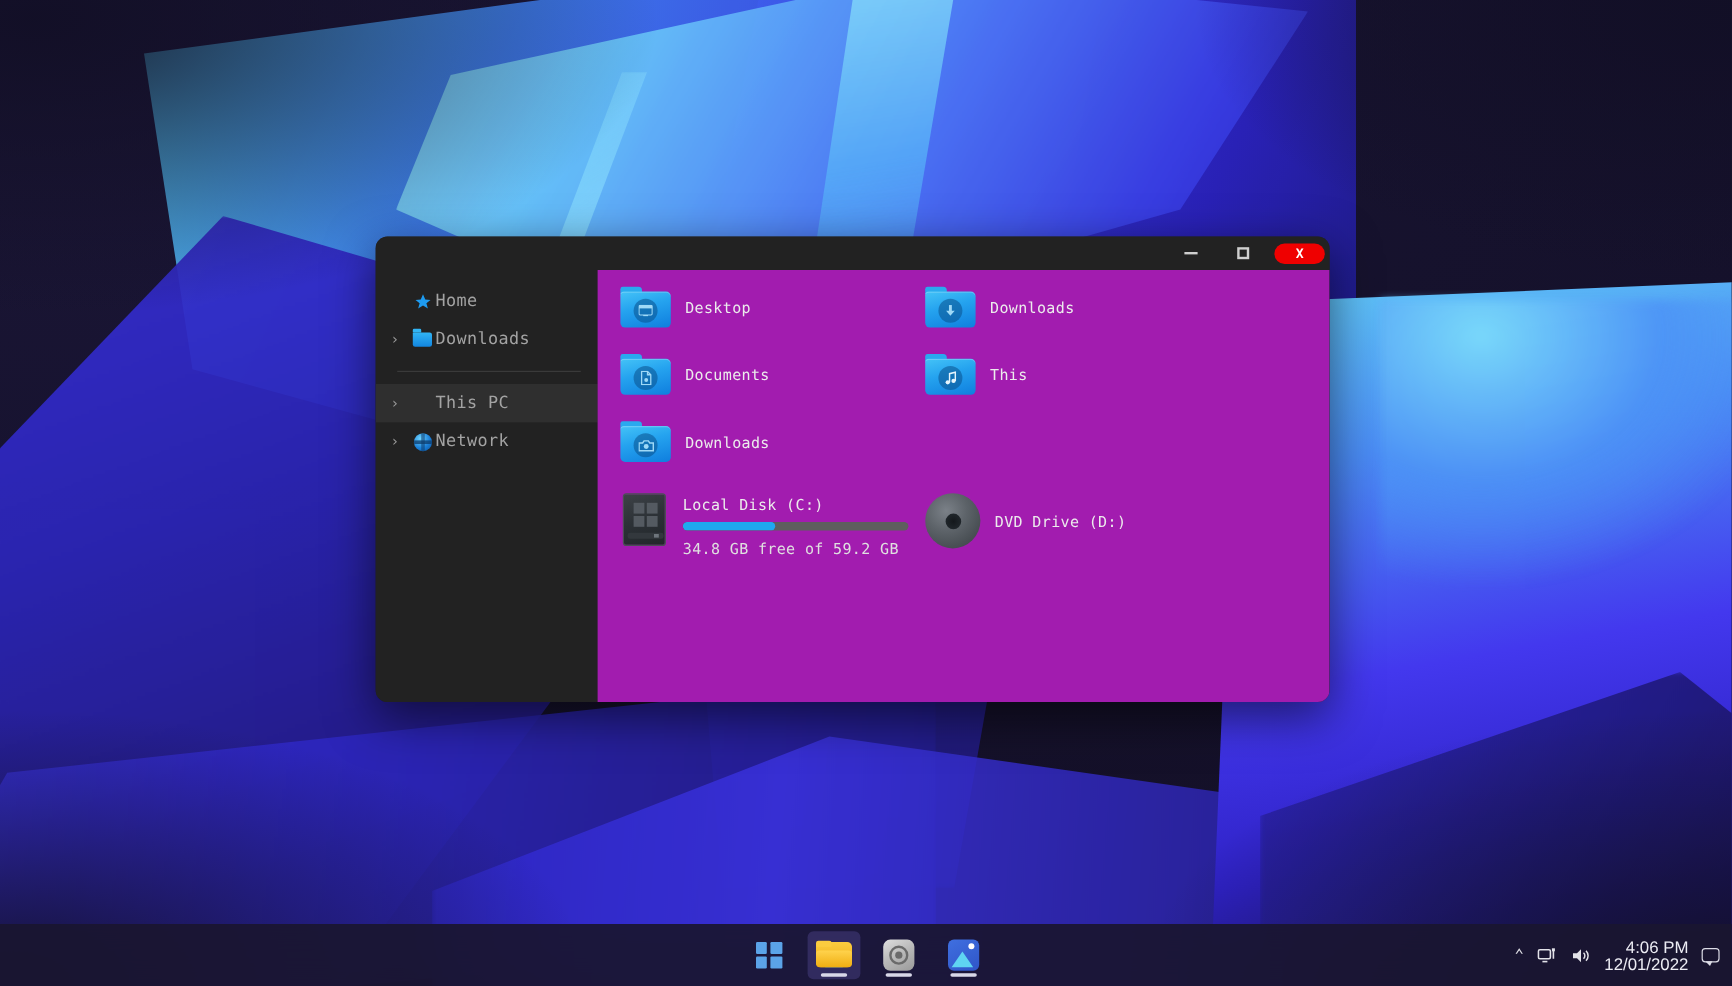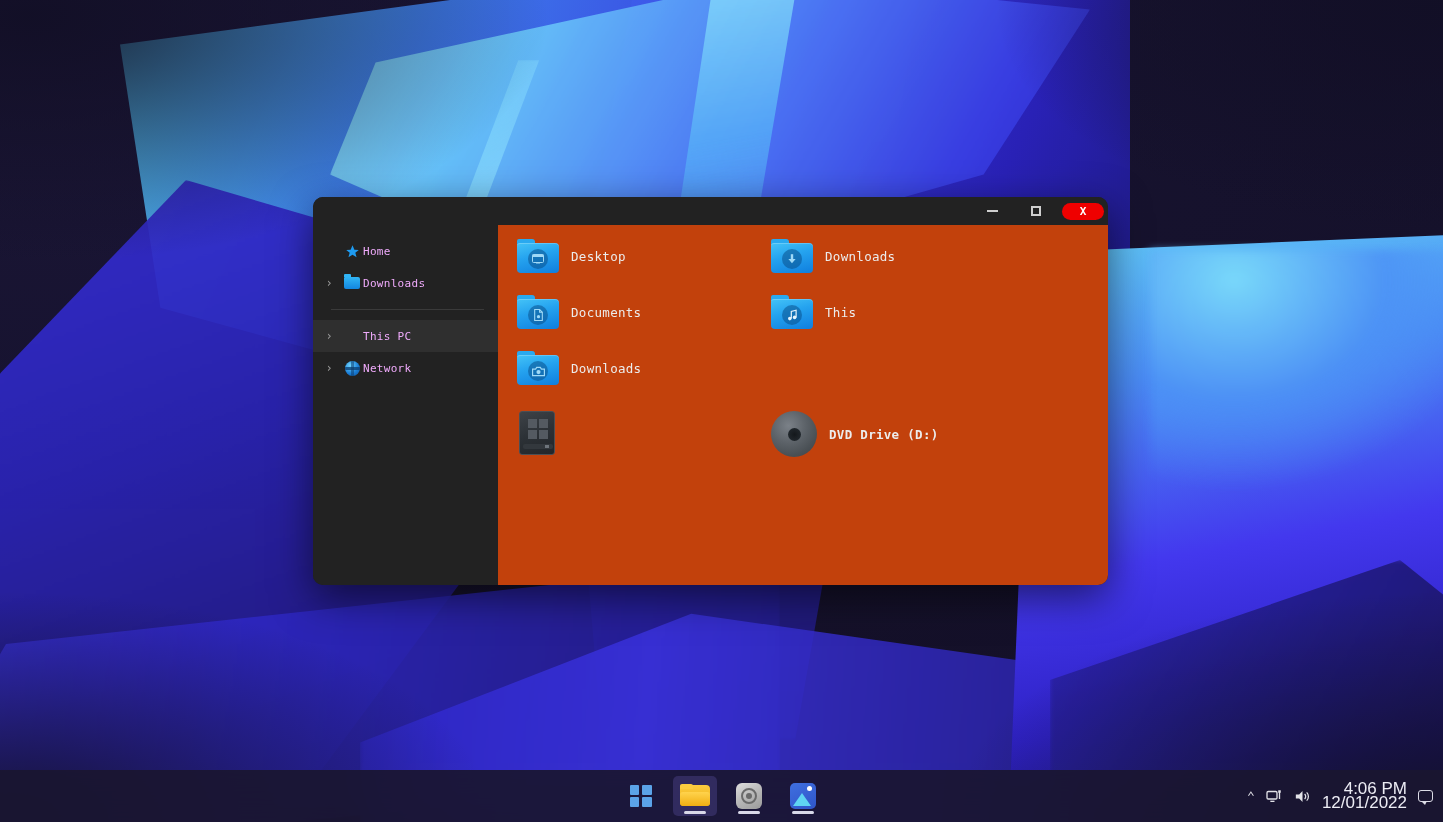--- a/index.html
+++ b/index.html
@@ -173,7 +173,7 @@
   }
   .nav-ico { width:22px; flex:0 0 22px; display:flex; align-items:center; justify-content:center; }
   .nav-label {
-    color:#f0abfc; font-size:11px;
+    color:#a3a3a3; font-size:14px;
     font-family:"DejaVu Sans Mono", monospace;
     letter-spacing:.3px;
   }

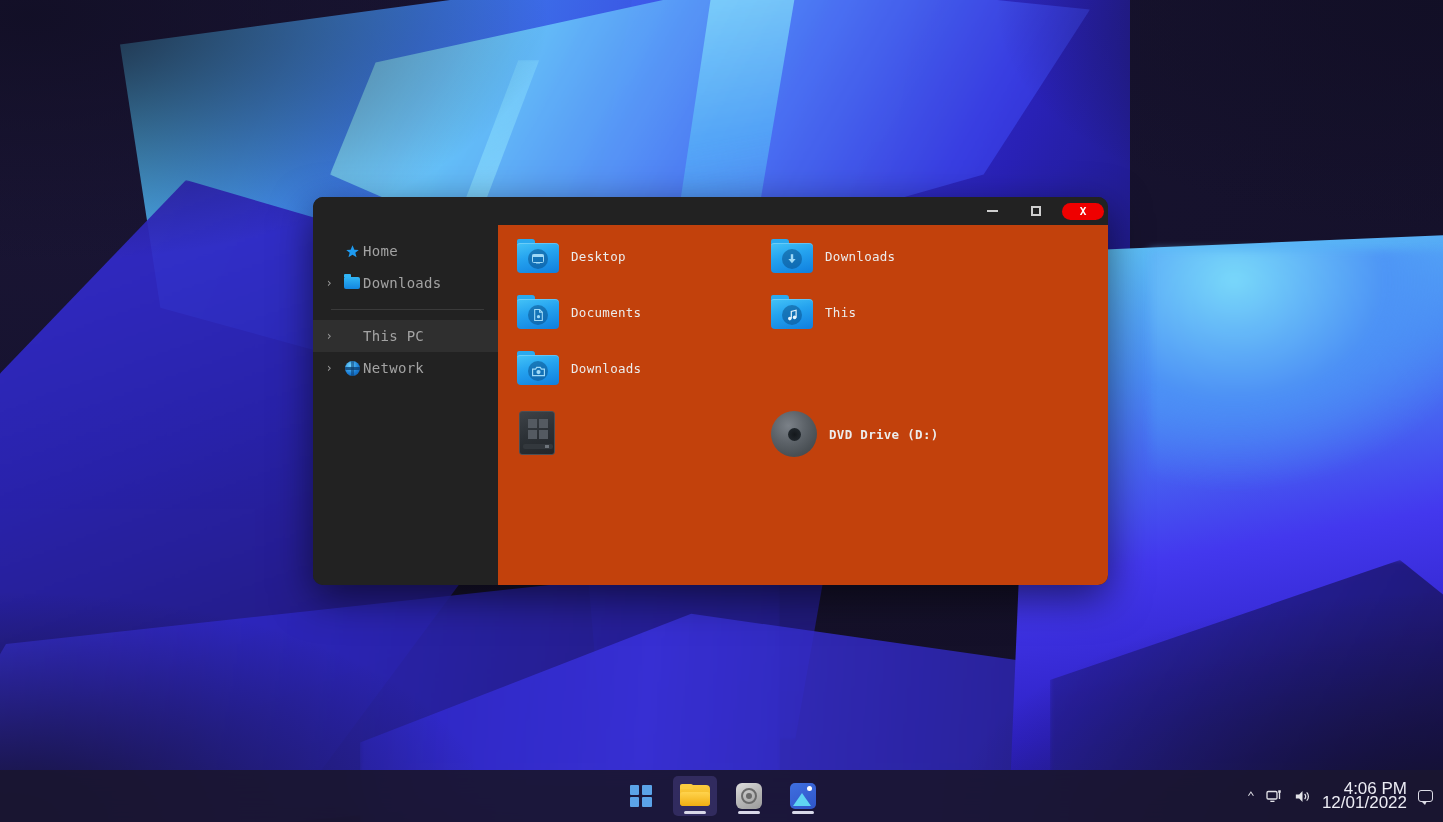--- a/index.html
+++ b/index.html
@@ -217,7 +217,7 @@
 
   
   .content {
-    flex:1 1 auto; background:#c2410c;
+    flex:1 1 auto; background:#a21caf;
     padding:14px 0 0 0; position:relative;
   }
   .grid {

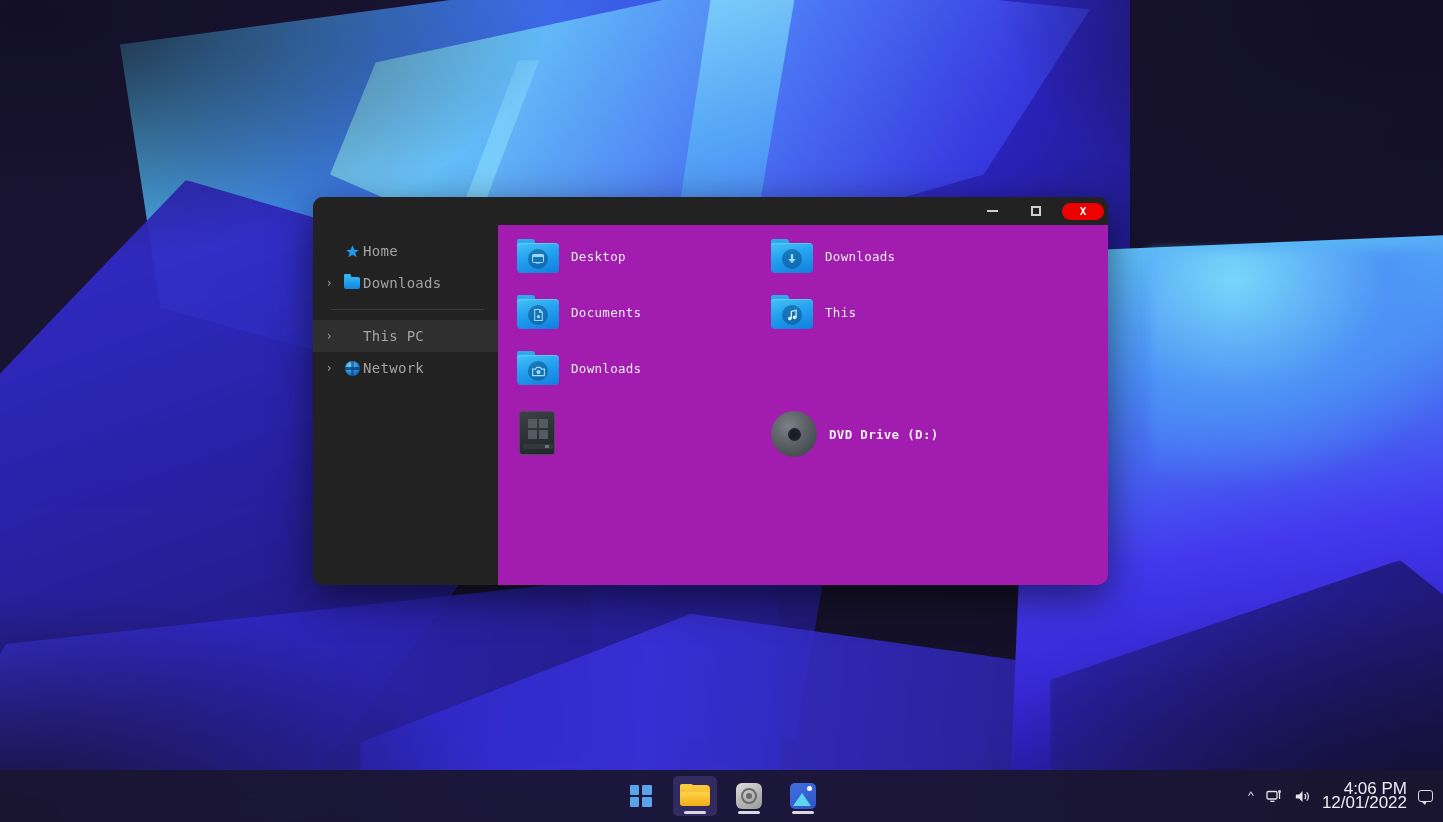--- a/index.html
+++ b/index.html
@@ -577,6 +577,13 @@
               <span class="slot"></span>
               <span class="led"></span>
             </span>
+          </span>
+          <span class="drive-text">
+            <span class="drive-name" style="display:block">Local Disk (C:)</span>
+            <span class="bar" style="display:block">
+              <span class="fill" style="display:block;width:41%"></span>
+            </span>
+            <span class="drive-free" style="display:block">34.8 GB free of 59.2 GB</span>
           </span>
         </div>
 

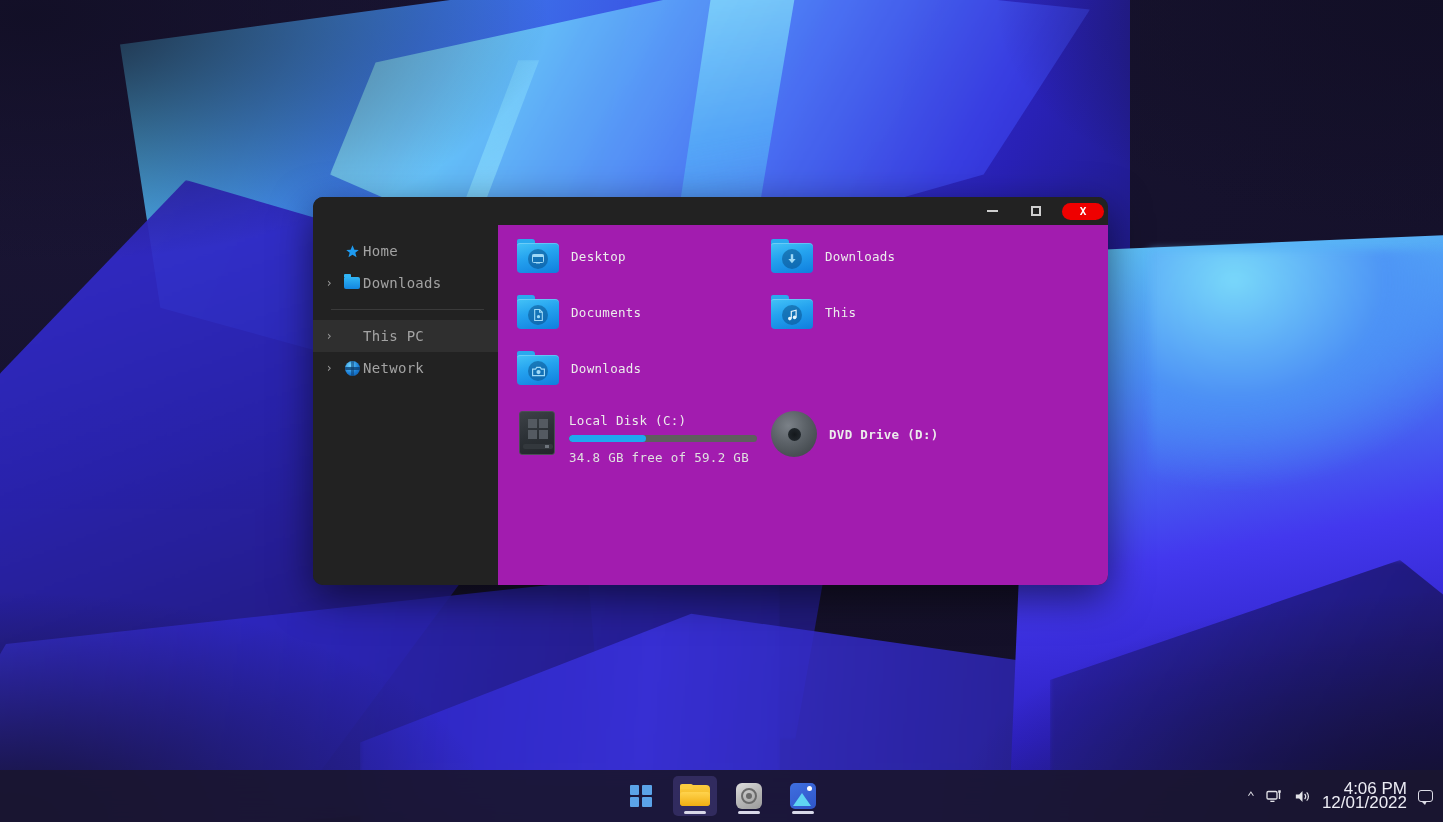--- a/index.html
+++ b/index.html
@@ -311,7 +311,7 @@
     width:13px; height:13px; border-radius:50%;
     background:radial-gradient(circle,#14181c 0%,#20262b 70%,#3a4046 100%);
   }
-  .dvd-label { padding-top:13px;font-weight:bold; }
+  .dvd-label { padding-top:13px; }
 
   
   #taskbar {

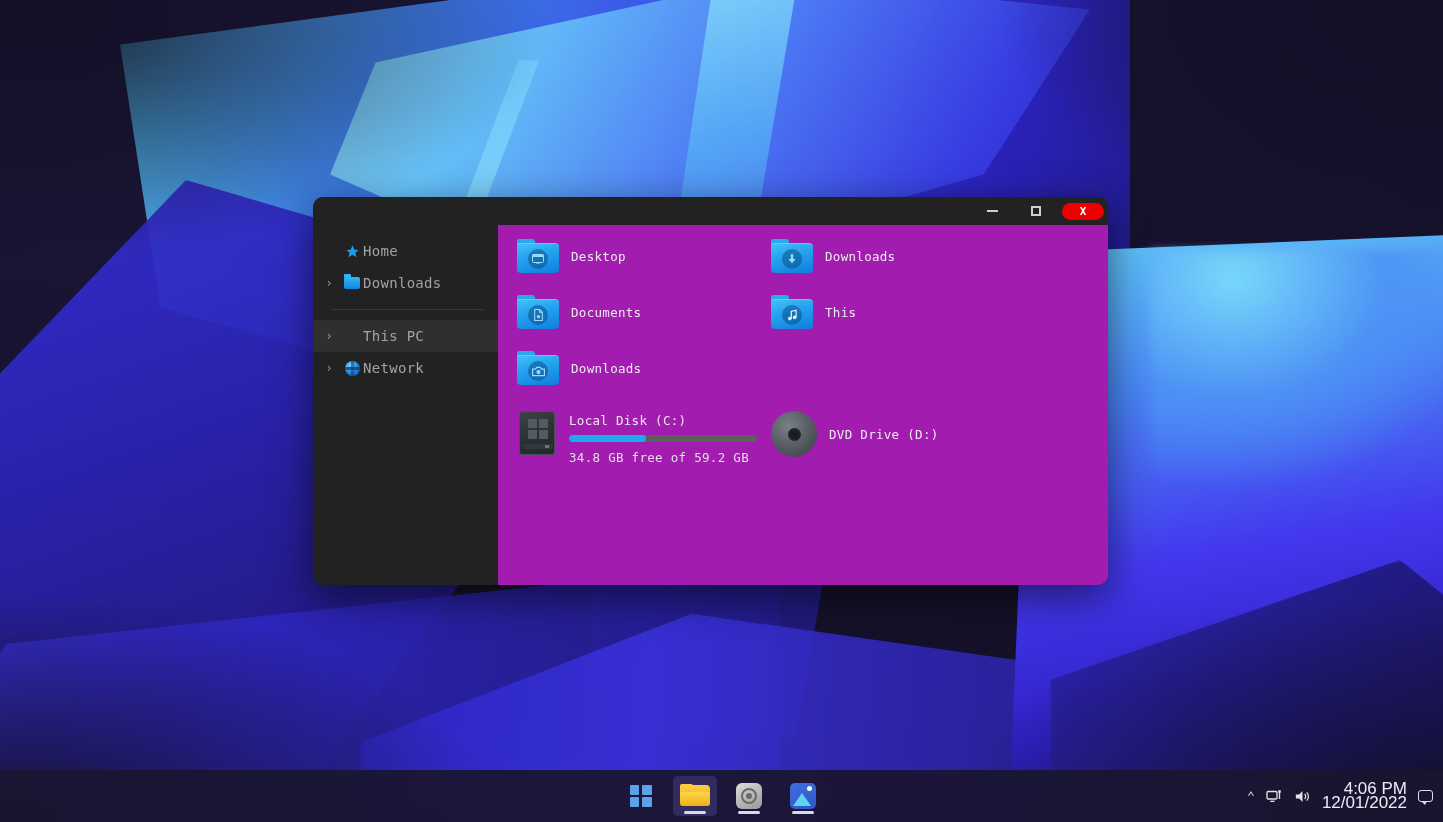--- a/index.html
+++ b/index.html
@@ -393,7 +393,7 @@
   }
   .tray-ico { color:#e2e2e8; font-size:13px; cursor:pointer; display:flex; align-items:center; }
   .clock {
-    color:#ececf4; font-size:17px; line-height:14px; text-align:right;
+    color:#ececf4; font-size:14px; line-height:14px; text-align:right;
     font-family:"Liberation Sans", sans-serif; cursor:pointer;
   }
   .bubble {

